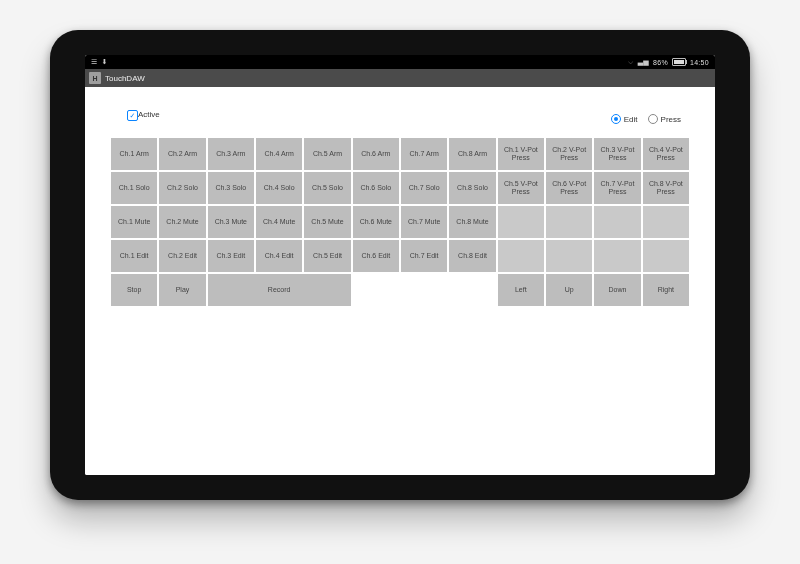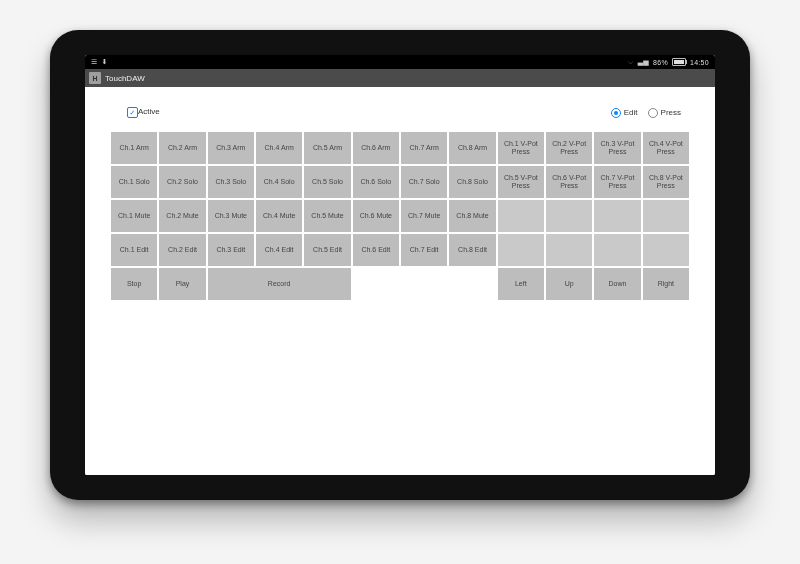--- a/index.html
+++ b/index.html
@@ -49,7 +49,7 @@
   .radio.sel{border-color:#0a84ff;}
   .radio.sel::after{content:"";width:4px;height:4px;background:#0a84ff;border-radius:50%;}
   .modes{display:flex;align-items:center;gap:10px;}
-  .modes label{display:flex;align-items:center;}
+  .modes label{display:flex;align-items:center;margin-top:7px;}
   .grid{
     display:grid;
     grid-template-columns:repeat(12,1fr);

